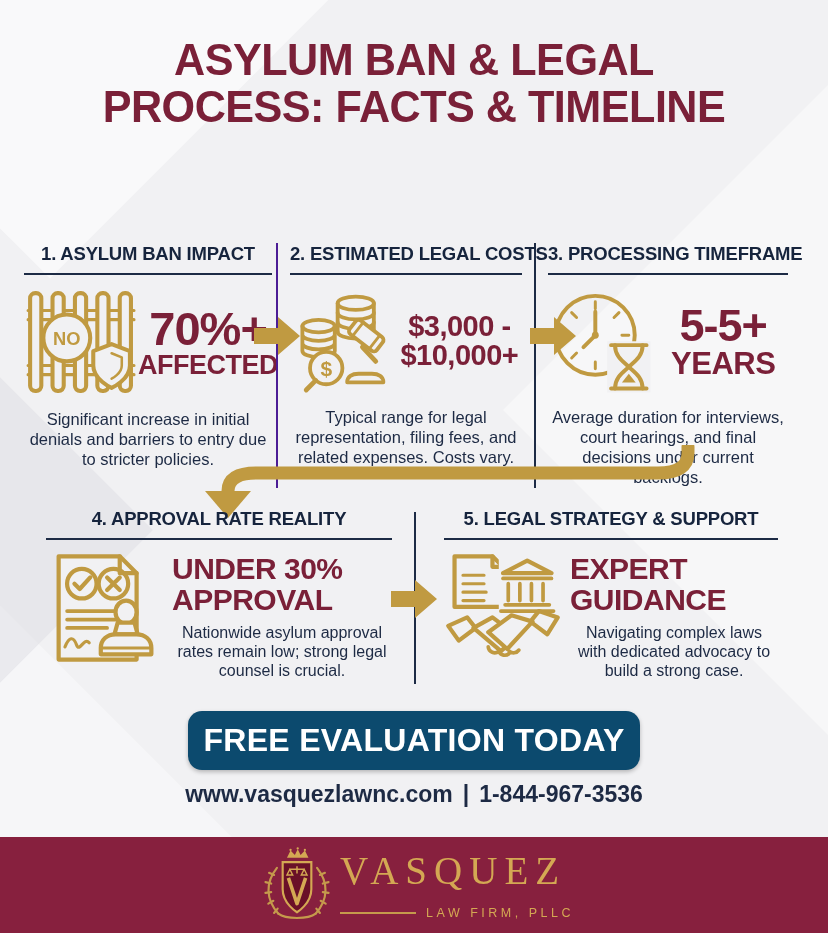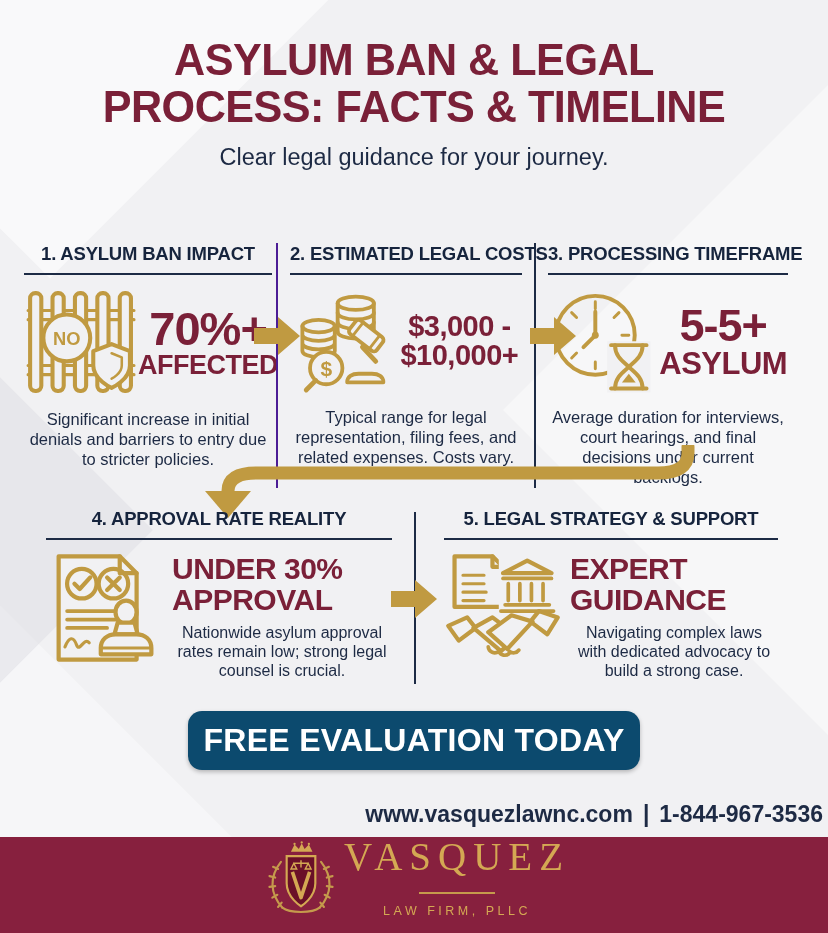--- a/index.html
+++ b/index.html
@@ -100,7 +100,6 @@
       <div>PROCESS: FACTS &amp; TIMELINE</div>
     </div>
     <div class="subtitle">
-      <div>Clear legal guidance for your journey.</div>
     </div>
   </div>
 

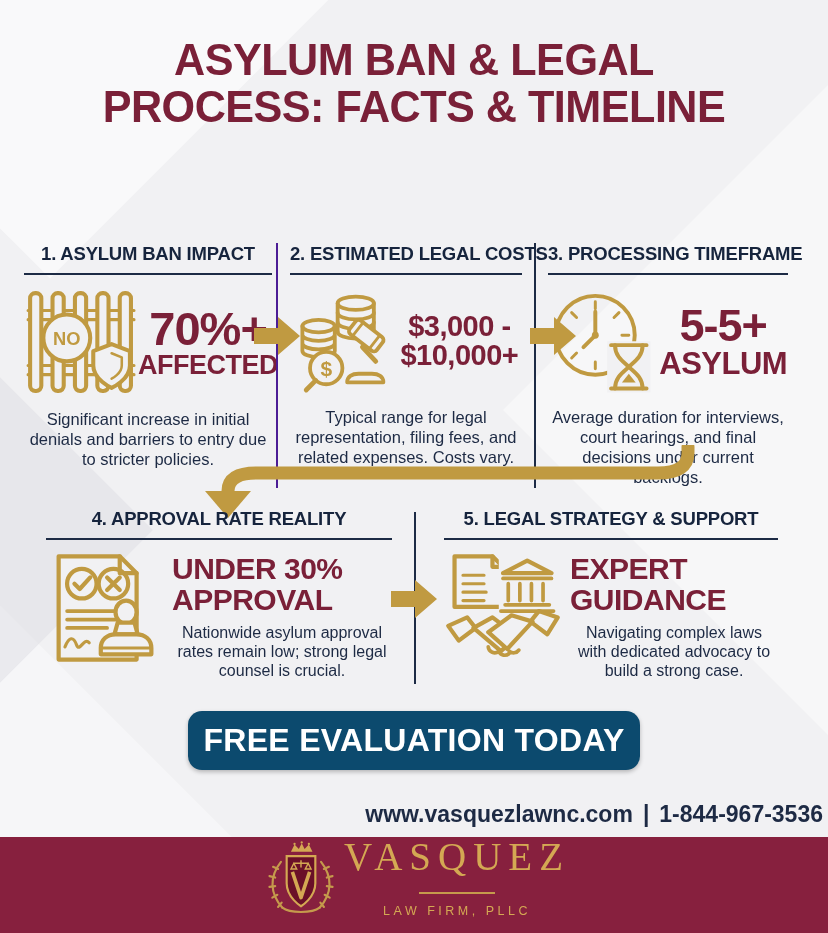--- a/index.html
+++ b/index.html
@@ -184,7 +184,7 @@
         </div>
         <div class="stat">
           <div class="s-big">5-5+</div>
-          <div class="s-sub">ASYLUM</div>
+          <div class="s-sub">YEARS</div>
         </div>
       </div>
       <p class="desc">Average duration for interviews, court hearings, and final decisions under current backlogs.</p>

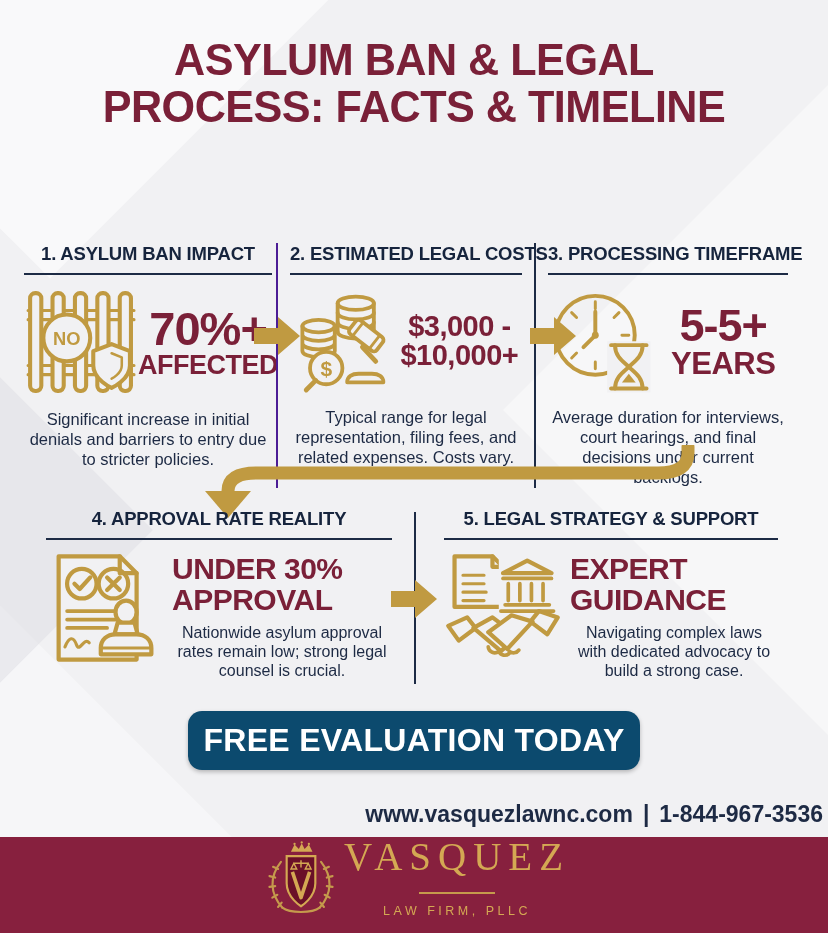--- a/index.html
+++ b/index.html
@@ -68,7 +68,7 @@
              display:flex; align-items:center; justify-content:center;
              color:#ffffff; font-size:32px; font-weight:bold; letter-spacing:0.3px; cursor:pointer;
              box-shadow:0 2px 4px rgba(0,0,0,0.25); }
-  .contact { position:absolute; top:801px; left:0; width:100%; text-align:right;
+  .contact { position:absolute; top:781px; left:0; width:100%; text-align:center;
              font-size:23px; font-weight:bold; color:#1d2a44; }
   .contact span { margin:0 5px; }
 

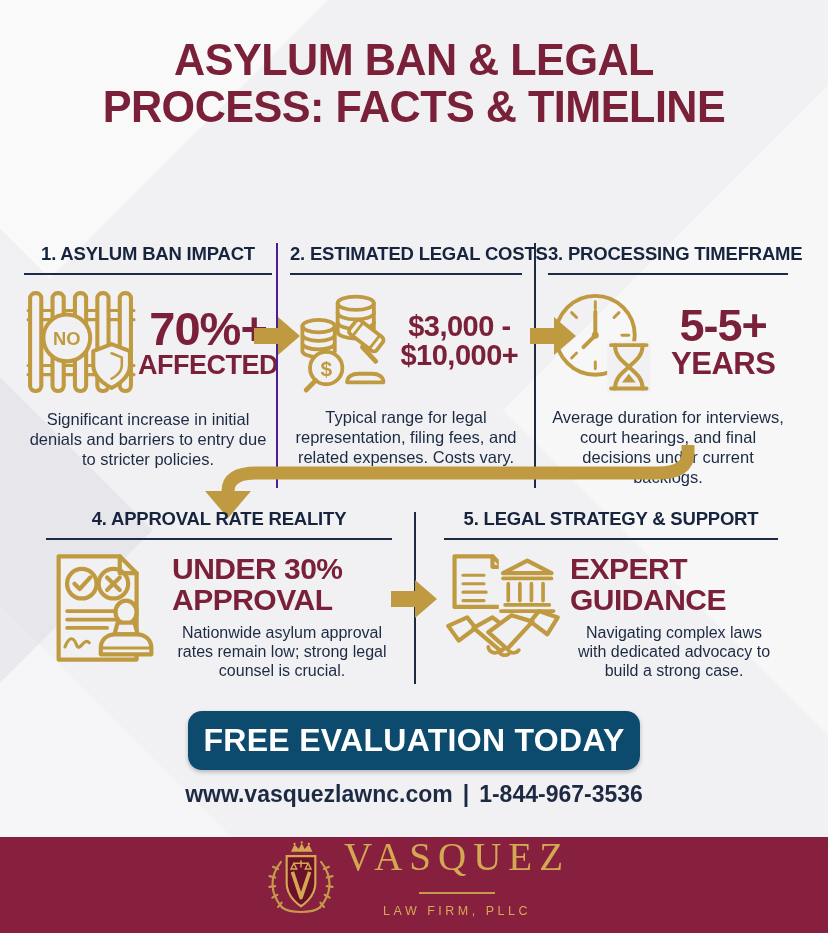--- a/index.html
+++ b/index.html
@@ -74,7 +74,7 @@
 
   
   .footer { position:absolute; top:837px; left:0; width:828px; height:96px; background:#87203e;
-            display:flex; justify-content:center; gap:0; }
+            display:flex; align-items:center; justify-content:center; gap:0; }
   .brand-text { display:flex; flex-direction:column; }
   .brand-name { font-family:"Liberation Serif", serif; font-size:39px; color:#d4a853; letter-spacing:7px; line-height:1; }
   .brand-sub { display:flex; align-items:center; gap:10px; margin-top:16px;flex-direction:column; }

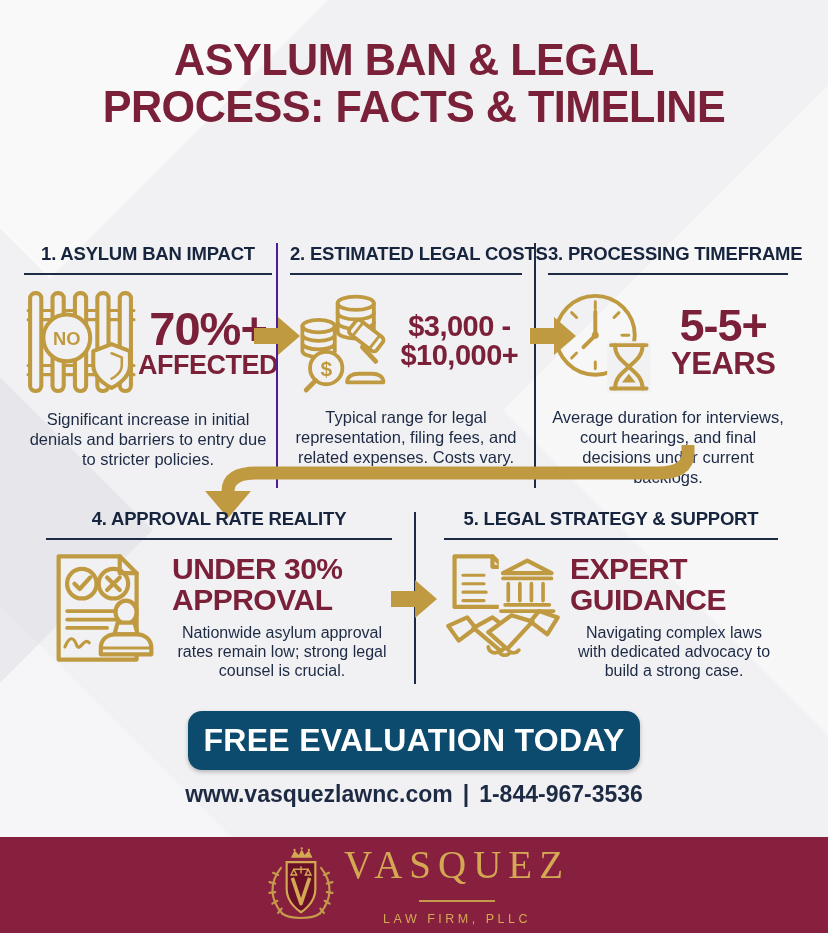--- a/index.html
+++ b/index.html
@@ -77,7 +77,7 @@
             display:flex; align-items:center; justify-content:center; gap:0; }
   .brand-text { display:flex; flex-direction:column; }
   .brand-name { font-family:"Liberation Serif", serif; font-size:39px; color:#d4a853; letter-spacing:7px; line-height:1; }
-  .brand-sub { display:flex; align-items:center; gap:10px; margin-top:16px;flex-direction:column; }
+  .brand-sub { display:flex; align-items:center; gap:10px; margin-top:16px; }
   .brand-sub .rule { width:76px; height:2px; background:#c59a4c; }
   .brand-sub .sub-label { font-size:12.5px; color:#d4a853; letter-spacing:3.5px; font-weight:500; }
 

